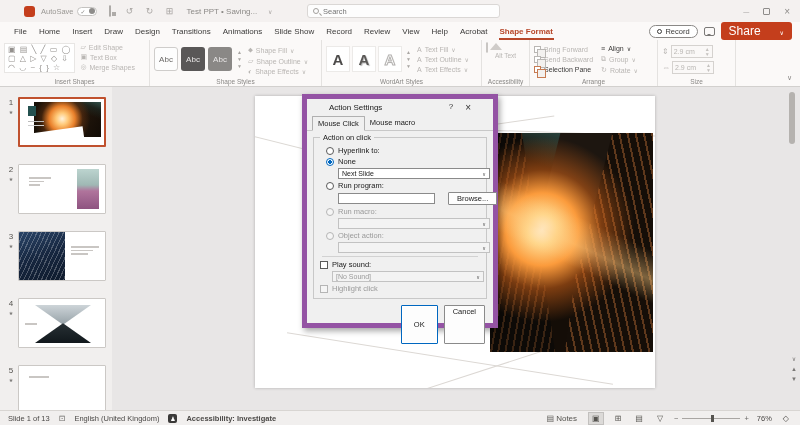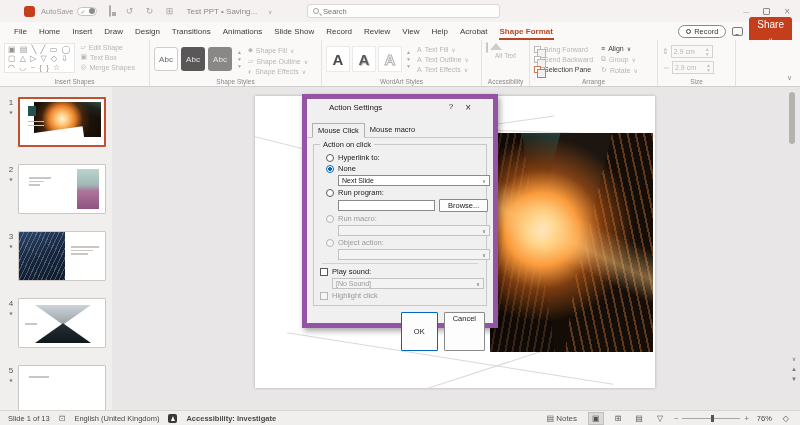--- a/index.html
+++ b/index.html
@@ -40,7 +40,7 @@
   .rec-dot { width:5px; height:5px; border-radius:50%; border:1px solid #3b3a39; }
   .i-comment { width:11px; height:9px; border:1px solid #7a7876; border-radius:2px; position:relative; }
   .i-comment::after { content:""; position:absolute; left:2px; bottom:-3px; border:2px solid transparent; border-top-color:#7a7876; }
-  .share-btn { display:flex; align-items:center; gap:3px; background:#c43e1c; color:#fff; border-radius:3px; padding:2px 8px; font-size:10px;flex-direction:column; }
+  .share-btn { display:flex; align-items:center; gap:19px; background:#c43e1c; color:#fff; border-radius:3px; padding:2px 8px; font-size:12px; }
 
   
   .ribbon { position:absolute; left:0; top:40px; width:800px; height:47px; background:#fbf9f8; border-bottom:1px solid #d2d0ce; display:flex; }

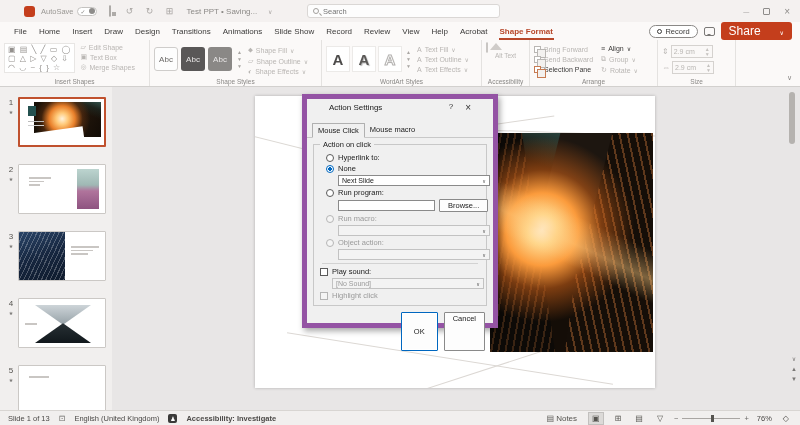--- a/index.html
+++ b/index.html
@@ -144,7 +144,7 @@
   .dlg-title { display:flex; align-items:center; padding:3px 22px 2px; }
   .dlg-title .txt { font-size:8px; color:#1a1a1a; }
   .dlg-ctls { margin-left:auto; display:flex; gap:12px; color:#333; font-size:8px; }
-  .dtabs { display:flex; padding:0 5px; border-bottom:1px solid #c8c8c8; margin-top:8px; }
+  .dtabs { display:flex; padding:0 5px; border-bottom:1px solid #c8c8c8; margin-top:1px; }
   .dtab { font-size:7.5px; padding:2px 5px; color:#1a1a1a; }
   .dtab.active { border:1px solid #b0b0b0; border-bottom:1px solid #f0f0f0; margin-bottom:-1px; background:#f0f0f0; border-radius:1px 1px 0 0; }
   .groupbox { margin:6px 6px 2px; border:1px solid #c8c8c8; position:relative; padding:6px 4px 3px; }

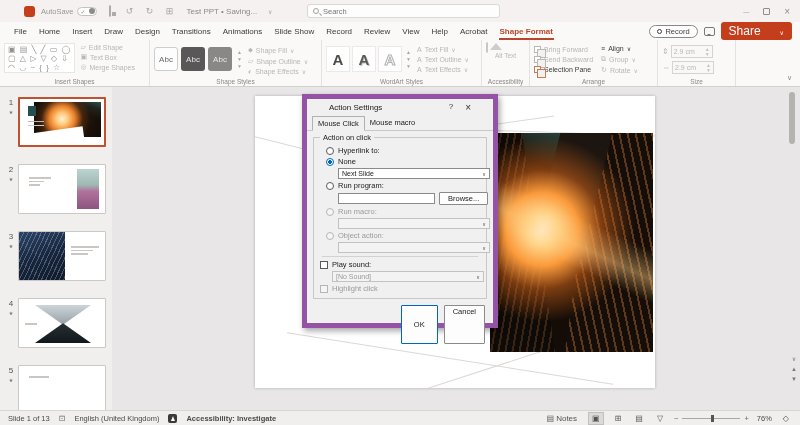--- a/index.html
+++ b/index.html
@@ -159,7 +159,7 @@
   .dd { height:11px; width:152px; margin:1px 0 2px 20px; border:1px solid #8a8a8a; background:#fff; font-size:7px; color:#1a1a1a; display:flex; align-items:center; justify-content:space-between; padding:0 3px; }
   .dd .chev { font-size:5px; color:#555; }
   .dd.dis { background:#f3f3f3; color:#9a9a9a; border-color:#c2c2c2; }
-  .runrow { display:flex; align-items:center; gap:4px; margin:1px 6px 2px 20px; }
+  .runrow { display:flex; align-items:center; gap:13px; margin:1px 6px 2px 20px; }
   .runinput { flex:1; height:11px; border:1px solid #8a8a8a; background:#fff; font-size:7px; padding:0 2px; font-family:"Liberation Sans",sans-serif; }
   .dbtn { border:1px solid #8a8a8a; background:#fdfdfd; font-size:7.5px; color:#1a1a1a; padding:1px 8px; border-radius:1px; }
   .dsep { height:1px; background:#d2d2d2; margin:3px 4px; }

